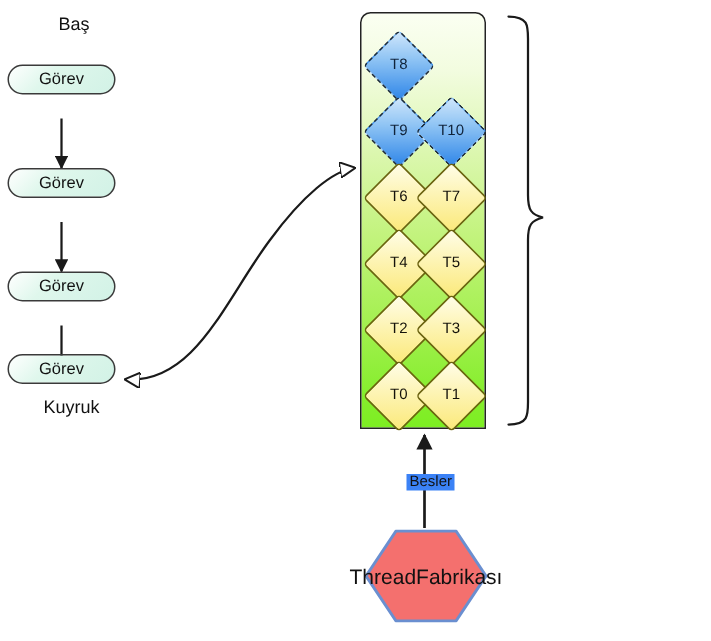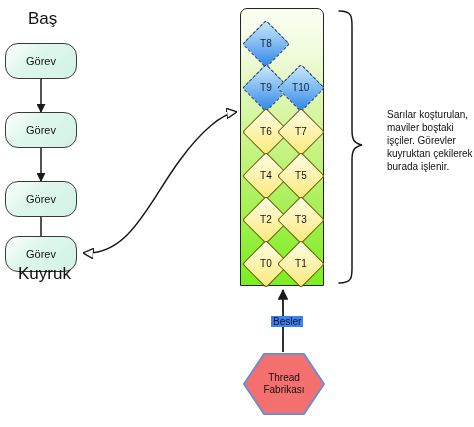--- a/index.html
+++ b/index.html
@@ -46,9 +46,10 @@
   }
   .side-label {
     position: absolute;
-    font-size: 17px;
+    font-size: 12px;
     color: #111111;
     white-space: nowrap;
+    margin-left: 11px;
   }
 
   

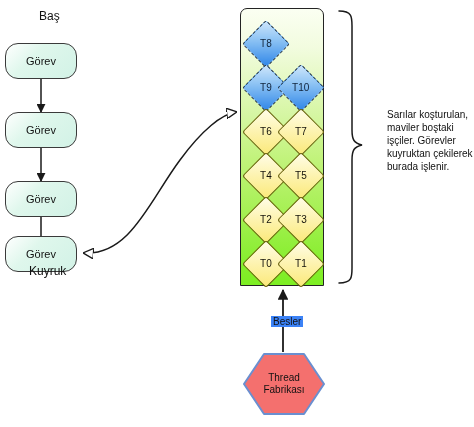--- a/index.html
+++ b/index.html
@@ -33,7 +33,7 @@
   .task-box {
     position: absolute;
     width: 72px;
-    height: 36px;
+    height: 20px;
     border: 1.4px solid #3a3a3a;
     border-radius: 13px;
     background: linear-gradient(135deg, #ffffff 0%, #dff7ec 38%, #d2f2e6 100%);

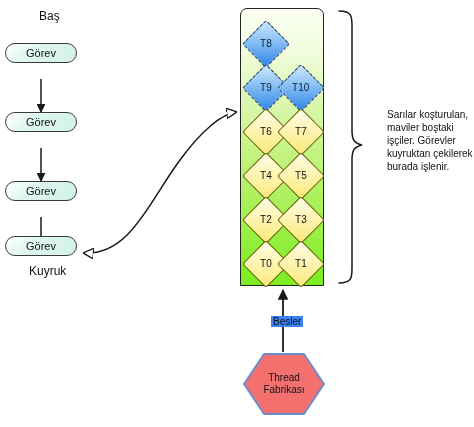--- a/index.html
+++ b/index.html
@@ -241,7 +241,6 @@
     </div>
   </div>
 
-  <div id="annotation">Sarılar koşturulan, maviler boştaki işçiler. Görevler kuyruktan çekilerek burada işlenir.</div>
 
   <div class="edge-label" style="left:271px; top:316px;">Besler</div>
 

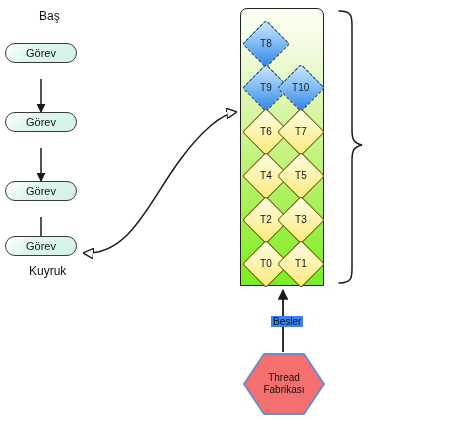--- a/index.html
+++ b/index.html
@@ -116,10 +116,10 @@
     width: 82px;
     height: 62px;
     display: flex;
-    flex-direction: column;
+    flex-direction: row;
     align-items: center;
     justify-content: center;
-    font-size: 10px;
+    font-size: 14px;
     line-height: 12px;
     color: #111111;
     text-align: center;

